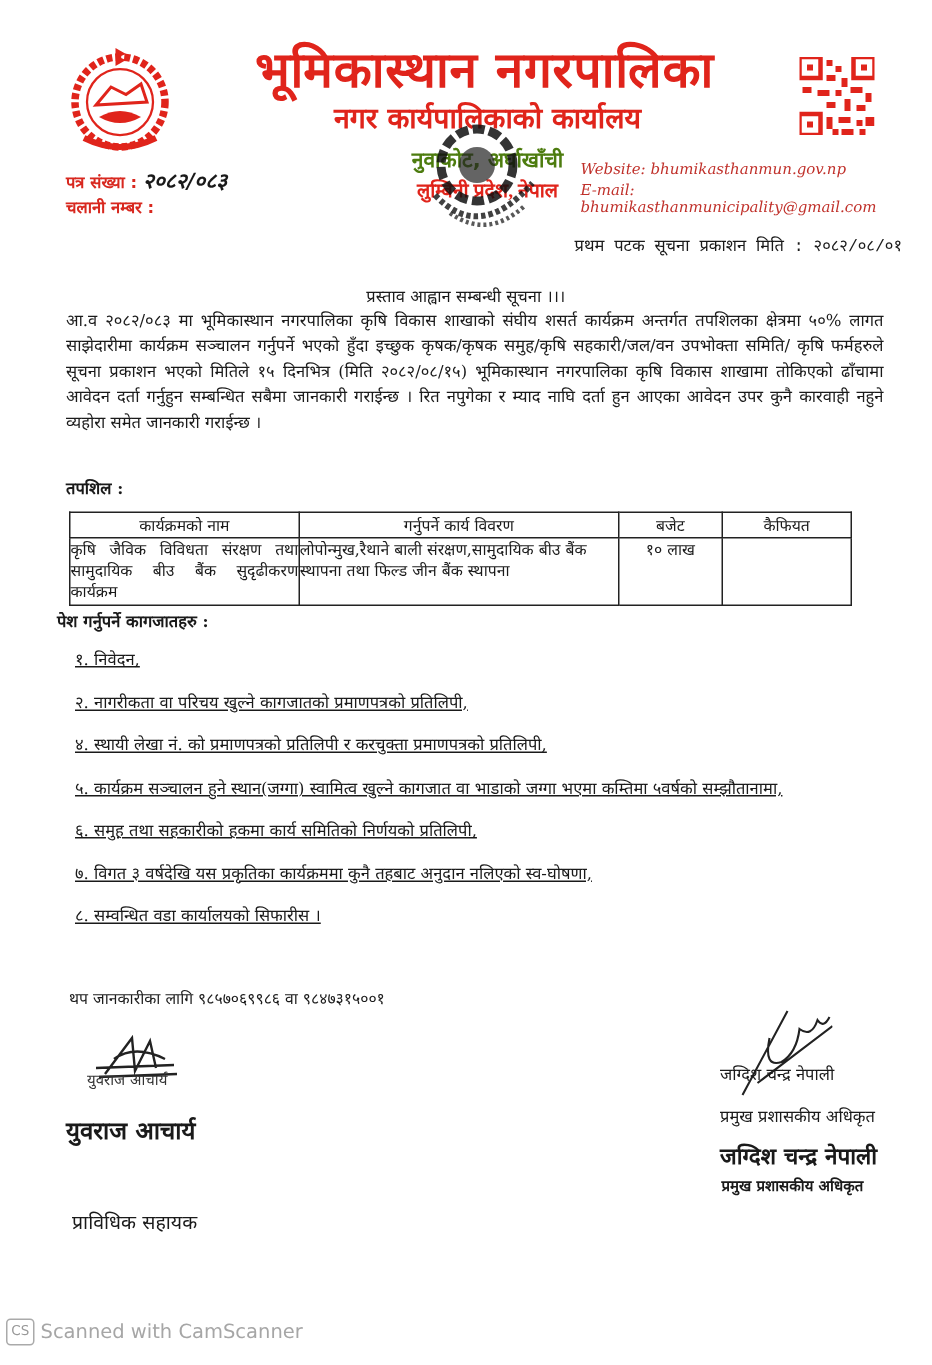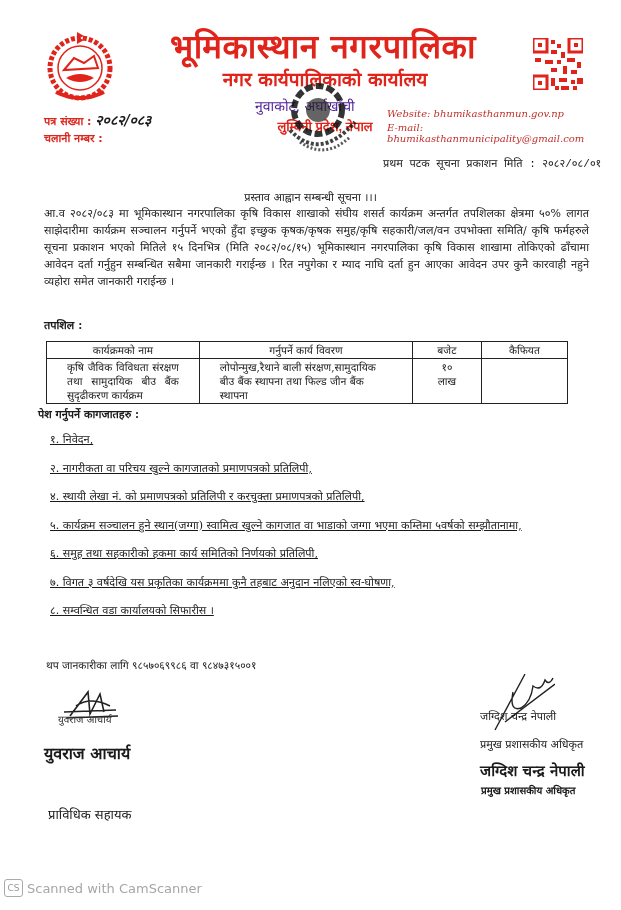--- a/index.html
+++ b/index.html
@@ -12,8 +12,8 @@
       font-weight:bold; font-size:33px; line-height:38px; color:#e0241b; text-align:center; letter-spacing:0.5px; }
   #title-sub { left:175px; top:67px; width:300px; font-family:"DejaVu Sans", sans-serif; font-weight:bold;
       font-size:19px; line-height:24px; color:#e0241b; text-align:center; }
-  #addr1 { left:255px; top:96px; width:140px; font-family:"DejaVu Sans", sans-serif; font-weight:normal;
-      font-size:14px; color:#4c1d95; }
+  #addr1 { left:255px; top:96px; width:140px; font-family:"DejaVu Sans", sans-serif; font-weight:bold;
+      font-size:14px; color:#4d7c0f; text-align:center; }
   #addr2 { left:255px; top:117px; width:140px; font-family:Liberation Sans, sans-serif; font-weight:bold;
       font-size:13px; color:#e0241b; text-align:center; }
   #qr { left:533px; top:38px; width:50px; height:52px; }

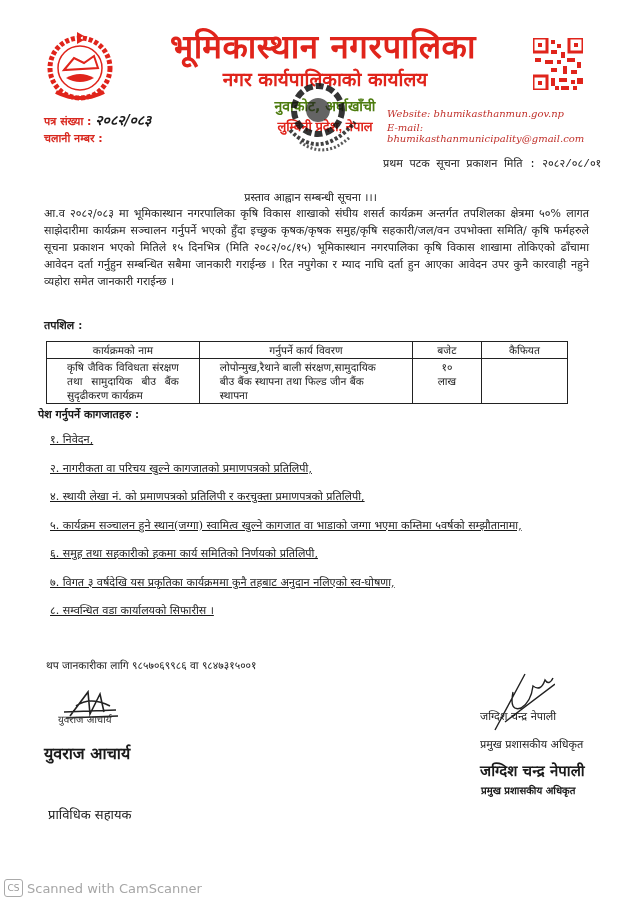--- a/index.html
+++ b/index.html
@@ -14,7 +14,7 @@
       font-size:19px; line-height:24px; color:#e0241b; text-align:center; }
   #addr1 { left:255px; top:96px; width:140px; font-family:"DejaVu Sans", sans-serif; font-weight:bold;
       font-size:14px; color:#4d7c0f; text-align:center; }
-  #addr2 { left:255px; top:117px; width:140px; font-family:Liberation Sans, sans-serif; font-weight:bold;
+  #addr2 { left:255px; top:117px; width:140px; font-family:Liberation Serif, serif; font-weight:bold;
       font-size:13px; color:#e0241b; text-align:center; }
   #qr { left:533px; top:38px; width:50px; height:52px; }
   #website { left:387px; top:108px; font-style:italic; font-size:10px; color:#c0302a; }

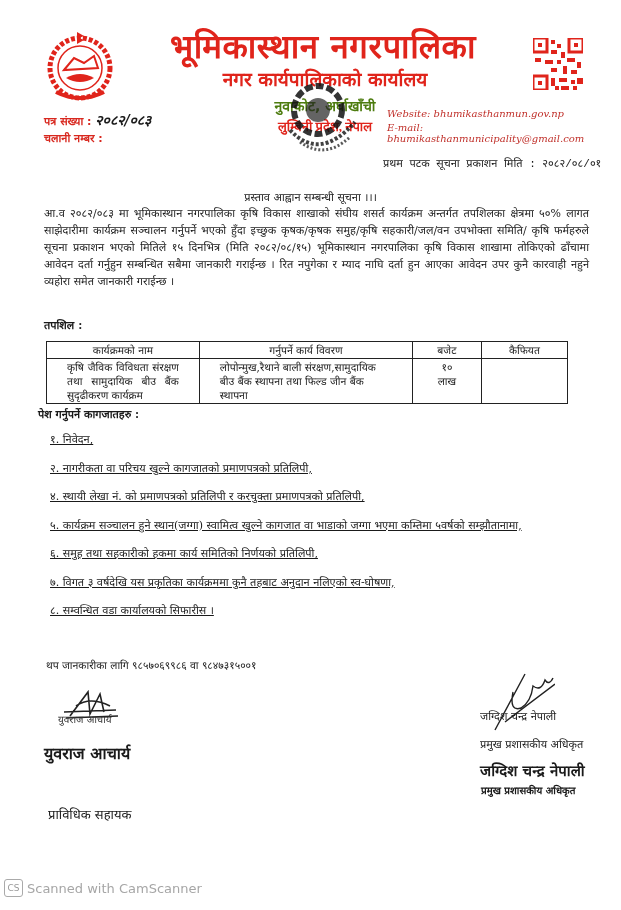--- a/index.html
+++ b/index.html
@@ -29,7 +29,7 @@
   #para { left:44px; top:205px; width:545px; font-size:11px; line-height:17px; text-align:justify; }
   #tapashil { left:44px; top:317px; font-size:11px; font-weight:bold; }
   table#prog { position:absolute; left:46px; top:341px; width:522px; border-collapse:collapse; font-size:10.5px; }
-  #prog td, #prog th { border:1.5px solid #222; padding:1px 20px; vertical-align:top; font-weight:normal; }
+  #prog td, #prog th { border:1.5px solid #222; padding:1px 0; vertical-align:top; font-weight:normal; }
   #prog th { text-align:center; height:14px; }
   #prog td { line-height:14px; }
   #docs-heading { left:38px; top:406px; font-size:11px; font-weight:bold; }

